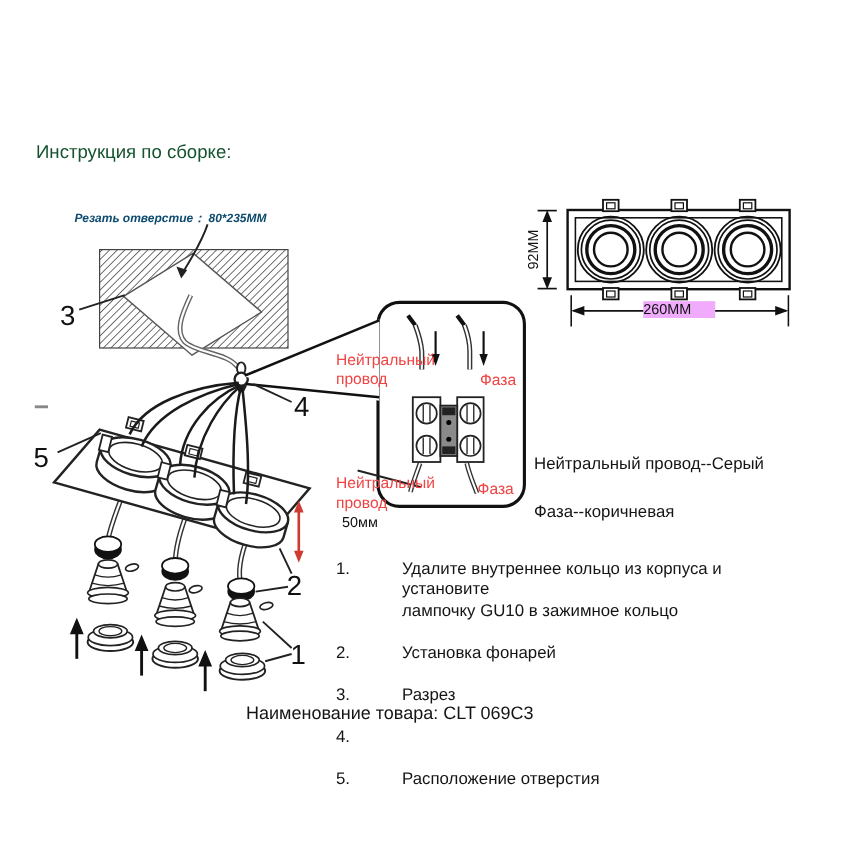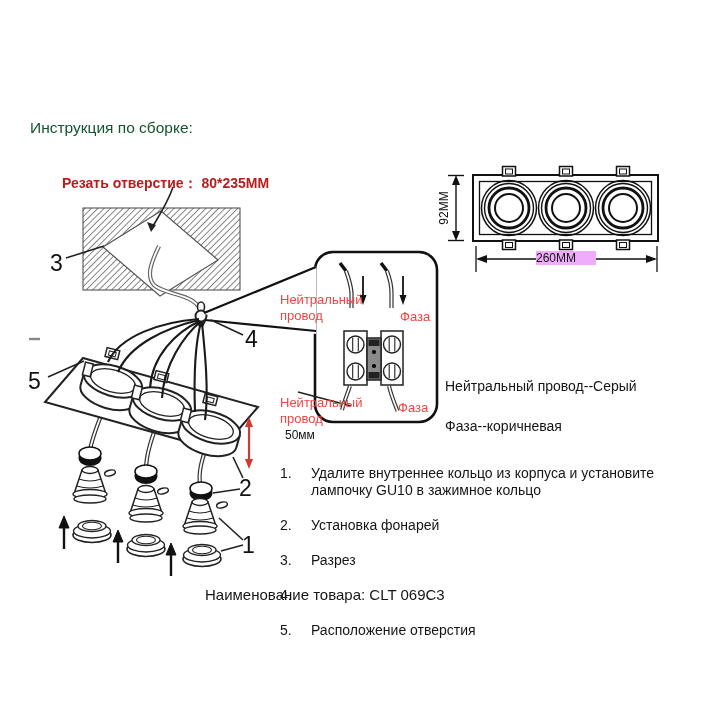--- a/index.html
+++ b/index.html
@@ -8,7 +8,7 @@
   svg.art{position:absolute;left:0;top:0;z-index:1;}
   .txt{position:absolute;z-index:2;white-space:pre-line;}
   .title{left:30px;top:119px;font-size:15.5px;color:#14532d;}
-  .cutlabel{left:62px;top:175px;font-size:14px;font-weight:bold;color:#b91c1c;}
+  .cutlabel{left:62px;top:175px;font-size:10px;font-weight:bold;color:#0c4a6e;font-style:italic;}
   .lbl13{font-size:13px;line-height:16px;color:#ef4444;}
   .neutral-top{left:280px;top:292px;}
   .phase-top{left:400px;top:309px;}

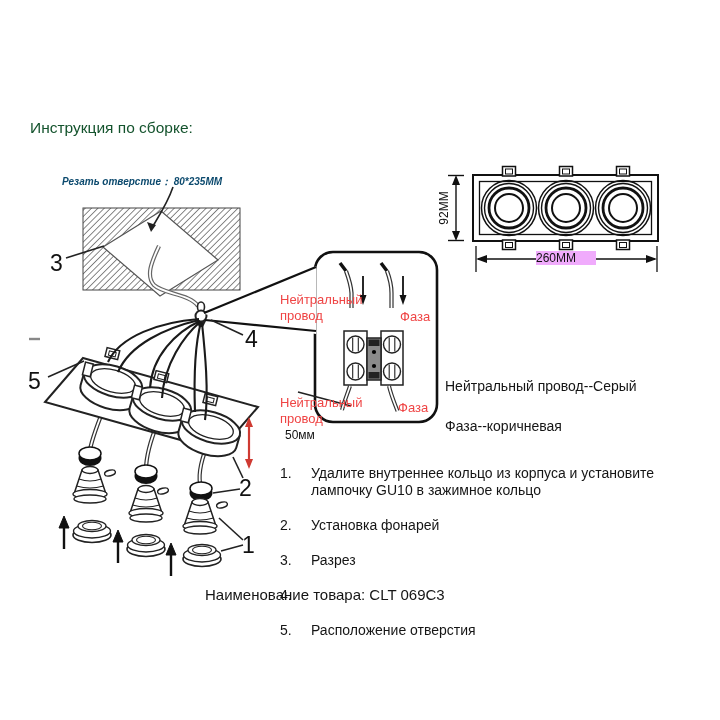--- a/index.html
+++ b/index.html
@@ -25,7 +25,7 @@
   .steps{left:280px;top:447px;width:395px;font-size:14px;line-height:17.5px;color:#151515;}
   .step-row{display:flex;}
   .step-num{width:31px;flex:0 0 31px;}
-  .step-text{white-space:pre-line;}
+  .step-text{white-space:pre-line;margin-left:24px;}
   .product{left:205px;top:586px;font-size:15px;color:#151515;}
 </style>
 </head>

